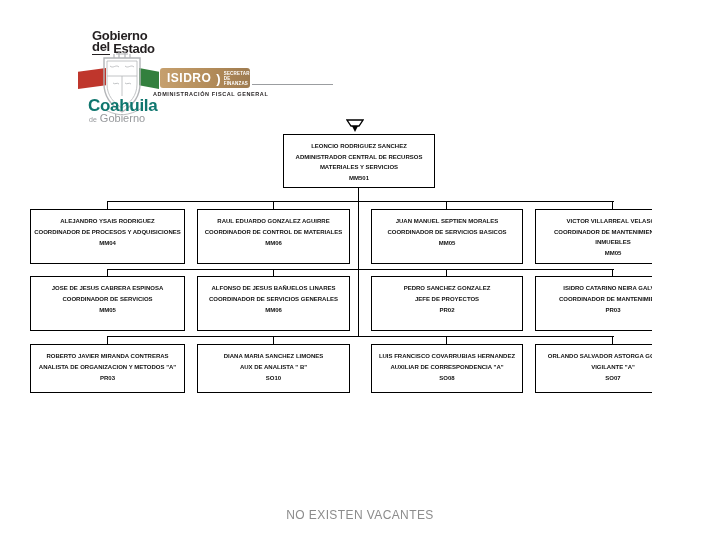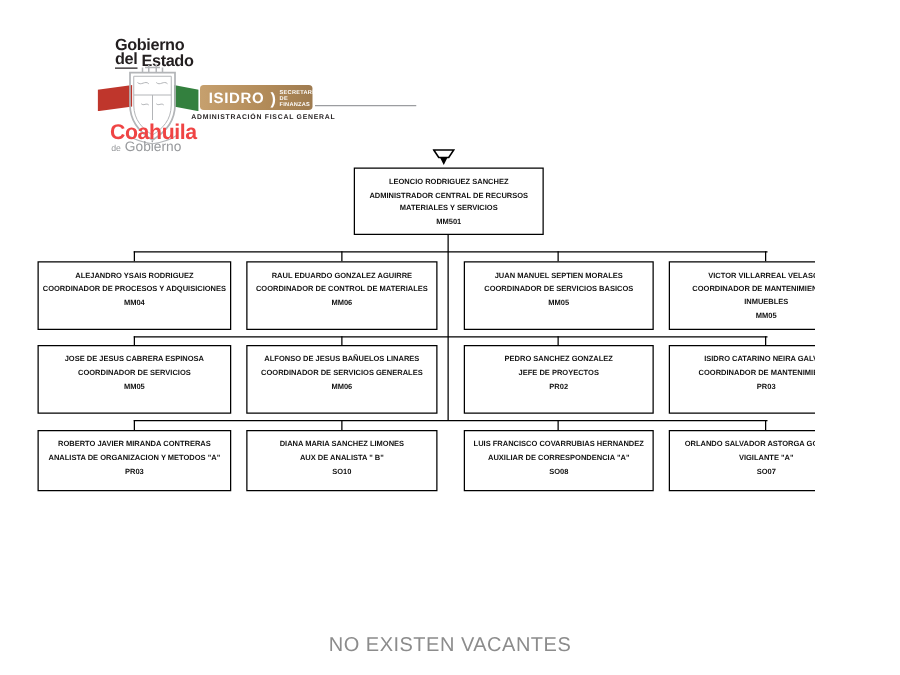--- a/index.html
+++ b/index.html
@@ -24,7 +24,7 @@
   .rule{position:absolute;left:252px;top:84px;width:81px;height:1px;background:#9b9da0;}
   .agency{position:absolute;left:153px;top:91px;color:#231f20;font-weight:bold;
           font-size:5.5px;letter-spacing:0.6px;}
-  .coahuila{position:absolute;left:88px;top:96px;color:#ef4444;font-weight:bold;
+  .coahuila{position:absolute;left:88px;top:96px;color:#0f766e;font-weight:bold;
             font-size:17px;letter-spacing:-0.3px;}
   .zaragoza{position:absolute;left:89px;top:112px;color:#97999c;font-size:11px;}
   .zaragoza .small-de{font-size:7px;}

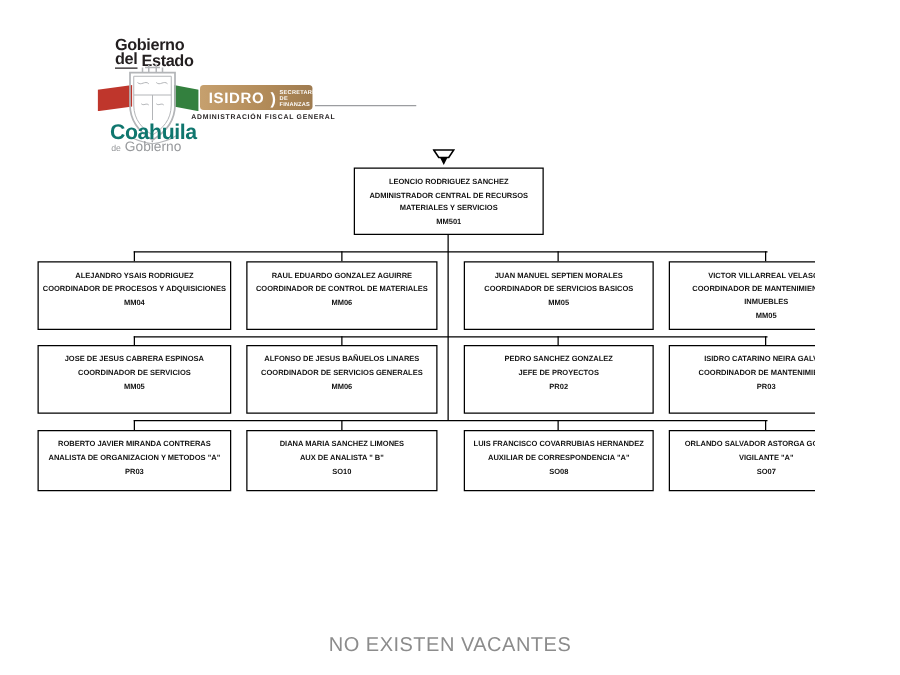--- a/index.html
+++ b/index.html
@@ -37,7 +37,7 @@
   .line{position:absolute;background:#000;}
   .anchor-icon{position:absolute;left:346px;top:119px;}
   .footer-note{position:absolute;left:0;top:508px;width:720px;text-align:center;
-               color:#8c8c8c;font-size:16px;letter-spacing:0.4px;}
+               color:#8c8c8c;font-size:12px;letter-spacing:0.4px;}
 </style>
 </head>
 <body>

